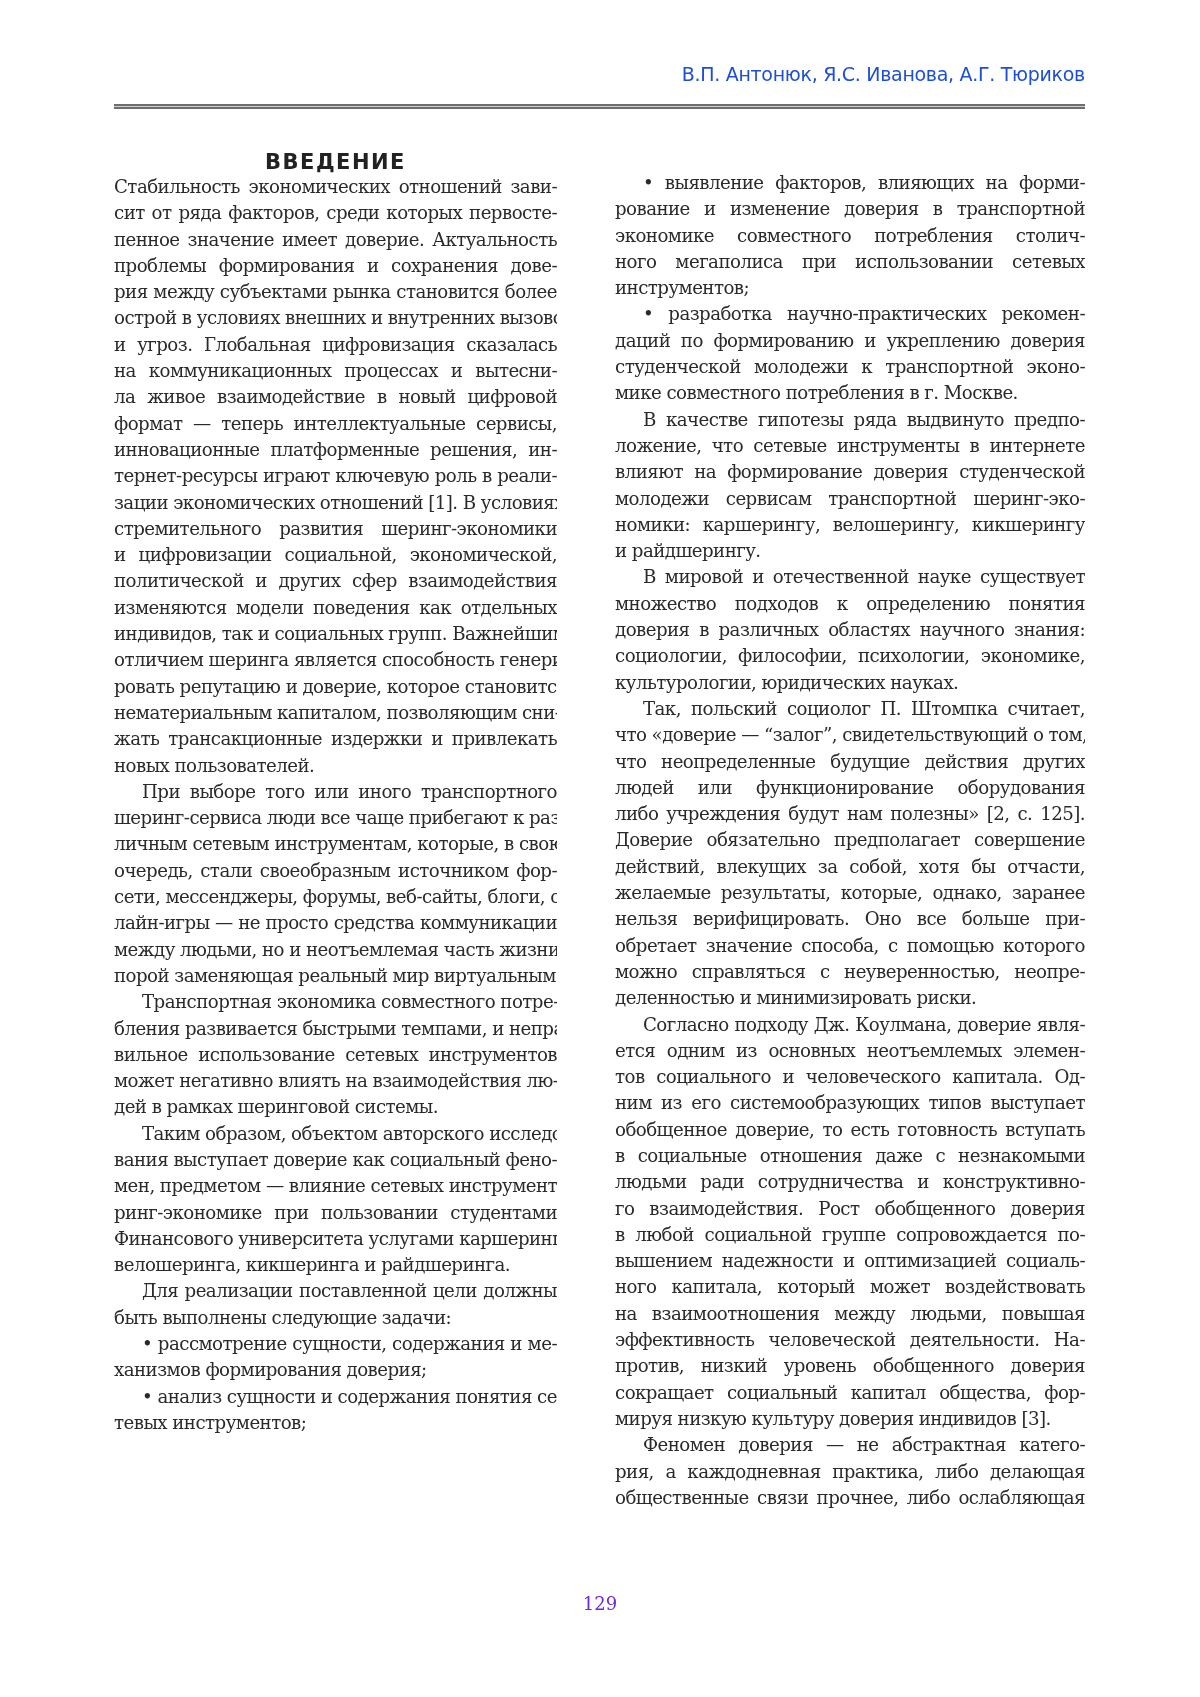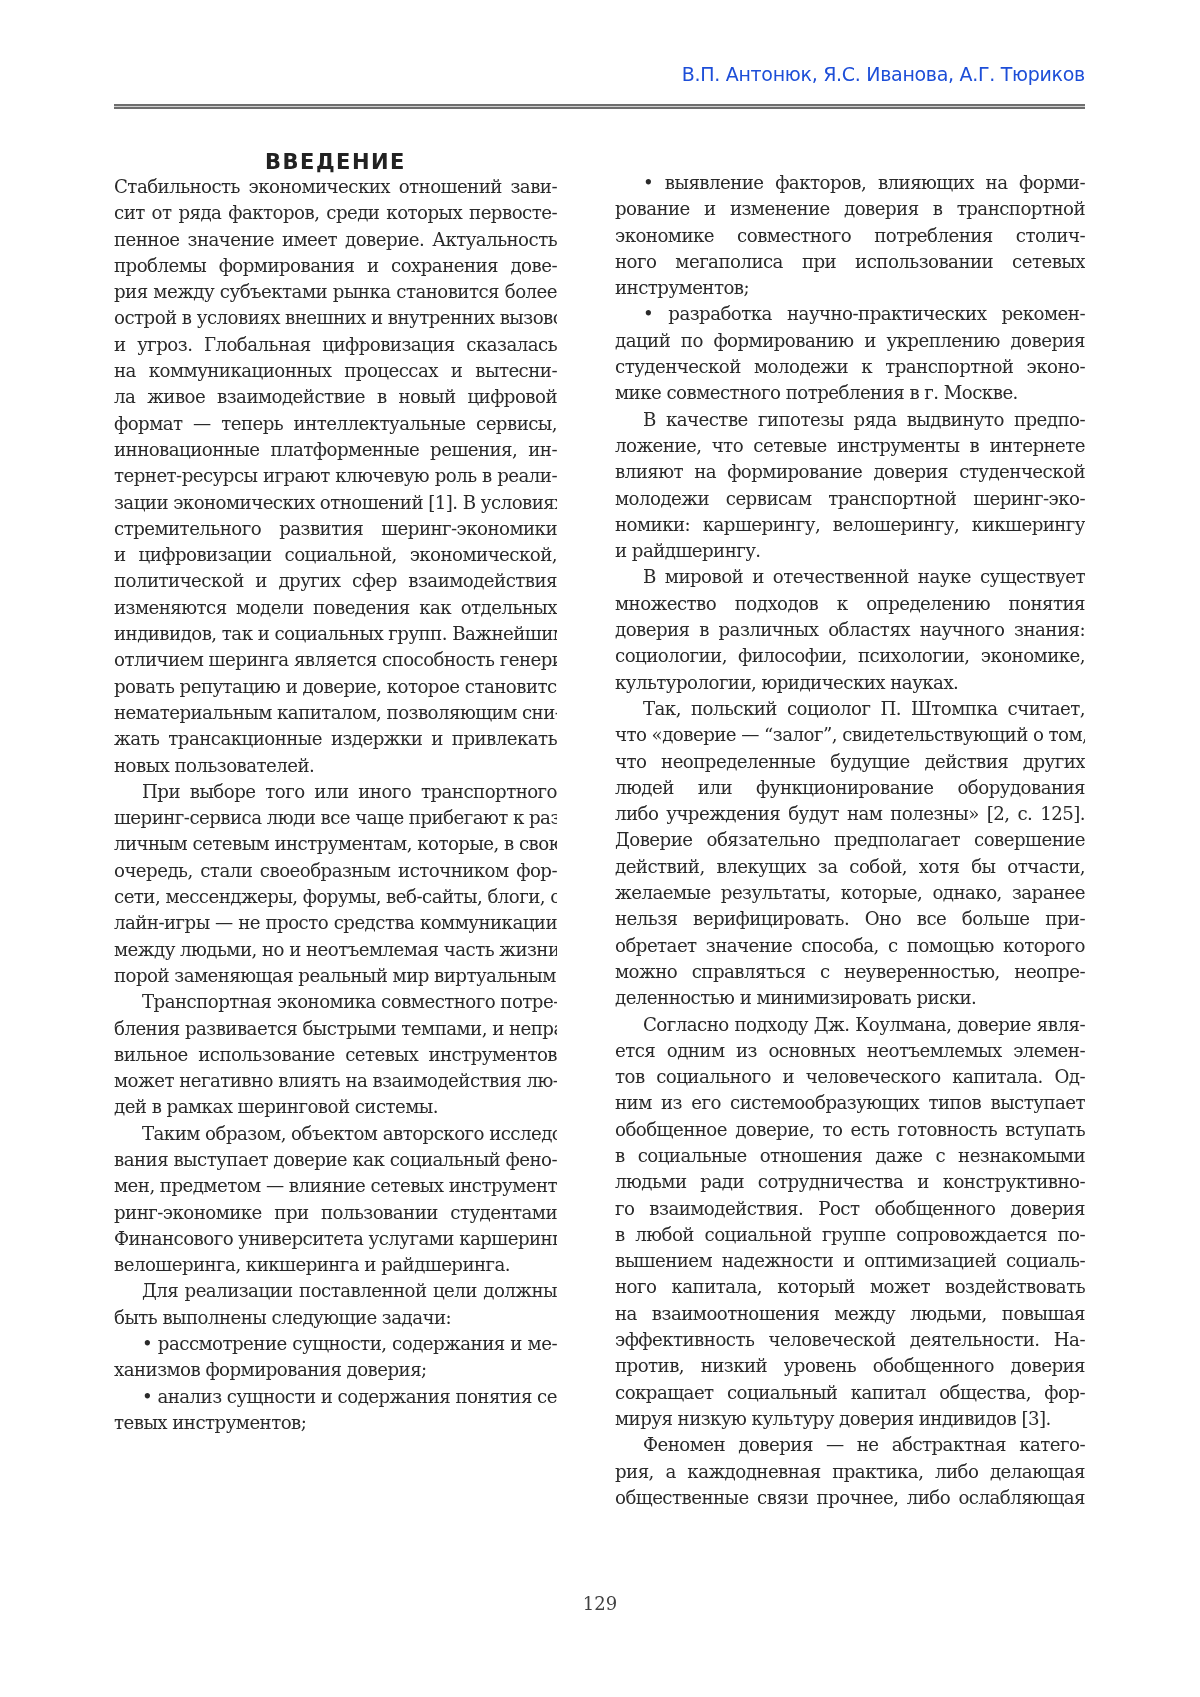--- a/index.html
+++ b/index.html
@@ -22,7 +22,7 @@
   .line.last { text-align-last: left; }
   .line.indent { padding-left: 28px; }
   .page-number { position: absolute; left: 0; width: 1200px; top: 1593px; text-align: center;
-                 font-size: 18px; color: #404040; }
+                 font-size: 18px; color: #6d28d9; }
 </style>
 </head>
 <body>

